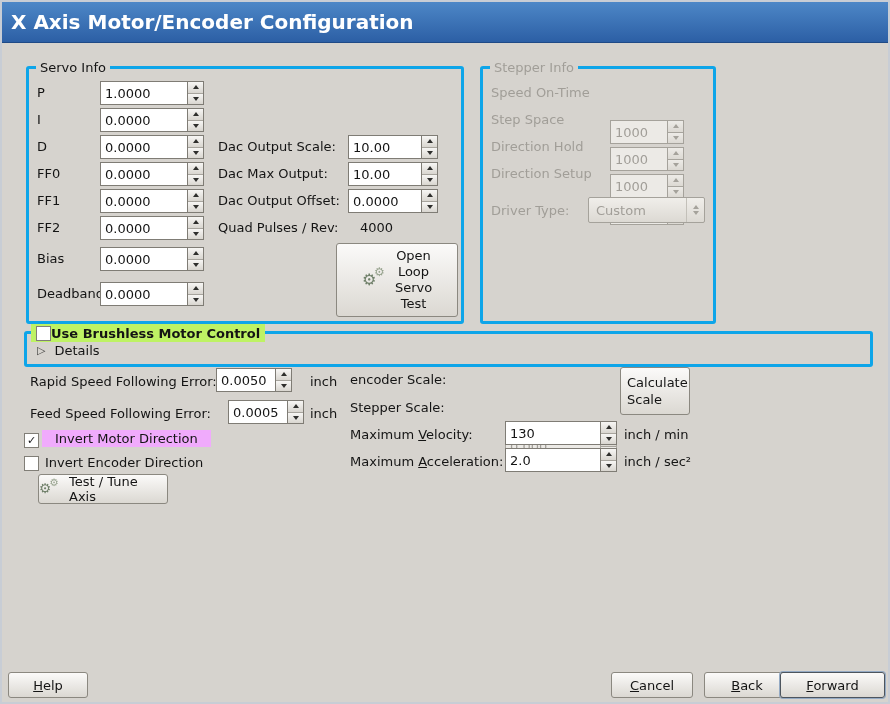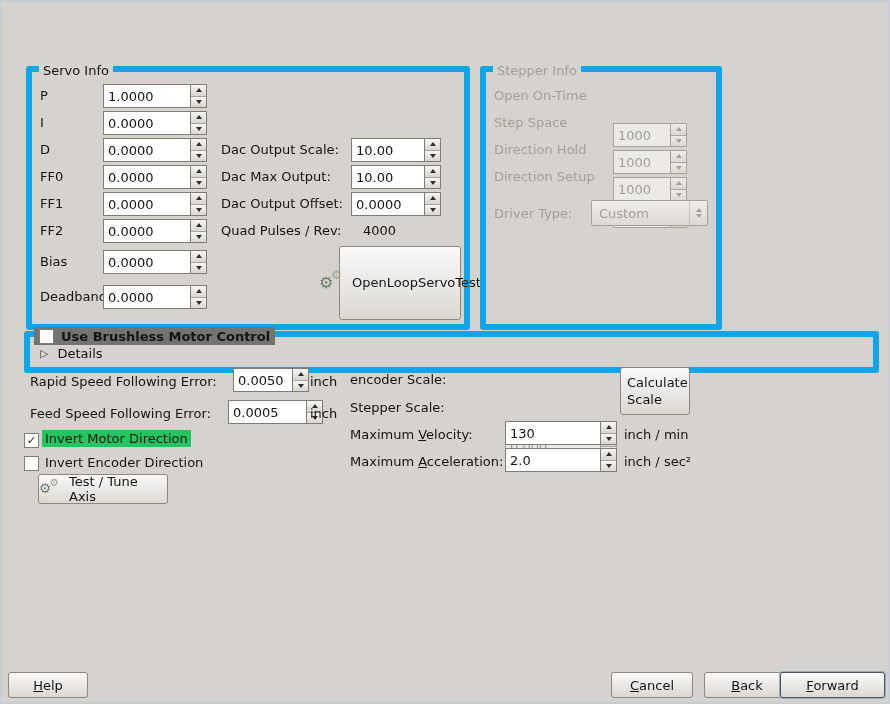--- a/index.html
+++ b/index.html
@@ -50,6 +50,9 @@
 
 <div class="window">
 
+  <div class="titlebar">
+    <span class="title">X Axis Motor/Encoder Configuration</span>
+  </div>
 
   <div class="frame" style="left:26px;top:66px;width:432px;height:252px">
     <span class="frame-label">Servo Info</span>

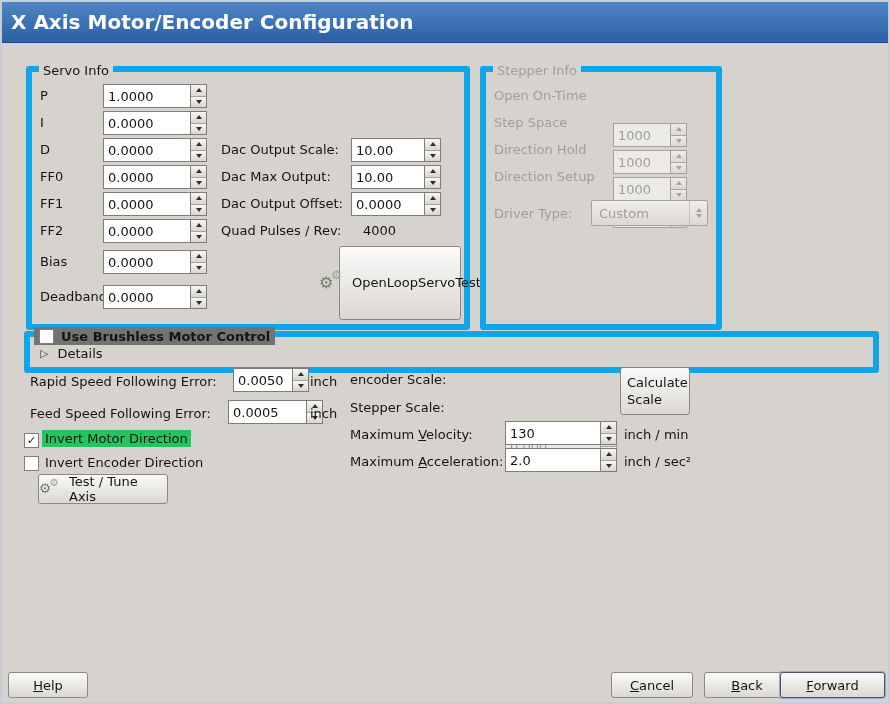--- a/index.html
+++ b/index.html
@@ -6,7 +6,7 @@
   .window{position:relative;width:890px;height:704px;background:#d6d3ce;box-shadow:inset 0 0 0 2px #c8cdd5;overflow:hidden;font-size:13px;color:#141414;}
   .titlebar{position:absolute;left:2px;top:2px;width:886px;height:40px;background:linear-gradient(#4d87c7,#2c5fa5);display:flex;align-items:center;border-bottom:1px solid #1f4a86;}
   .title{color:#ffffff;font-weight:bold;font-size:20px;padding-left:9px;white-space:nowrap;}
-  .frame{position:absolute;border:6px solid #0ea5e9;border-radius:3px;}
+  .frame{position:absolute;border:3px solid #0ea5e9;border-radius:3px;}
   .frame-label{position:absolute;left:7px;top:-9px;background:#d6d3ce;padding:0 4px;white-space:nowrap;}
   .lbl{position:absolute;white-space:nowrap;}
   .dis{color:#a19e98;}

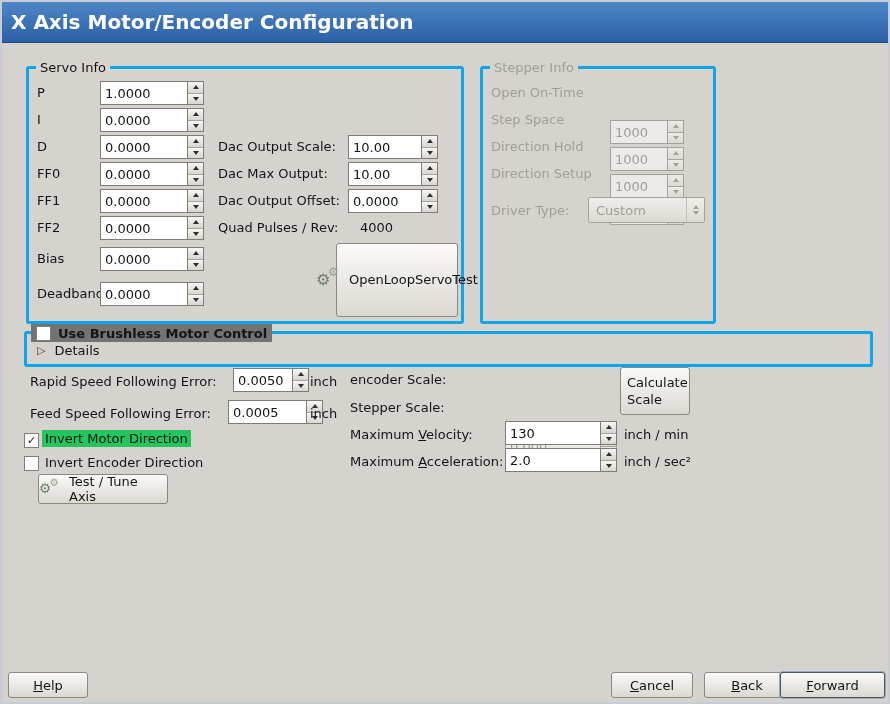--- a/index.html
+++ b/index.html
@@ -220,7 +220,7 @@
   <div class="frame" style="left:480px;top:66px;width:230px;height:252px">
     <span class="frame-label dis">Stepper Info</span>
 
-    <span class="lbl dis" style="left:8px;top:16px">Open On-Time</span>
+    <span class="lbl dis" style="left:8px;top:16px">Speed On-Time</span>
     <div class="spin disab" style="left:127px;top:12px;width:74px">
       <span class="entry">1000</span>
       <span class="steppers">

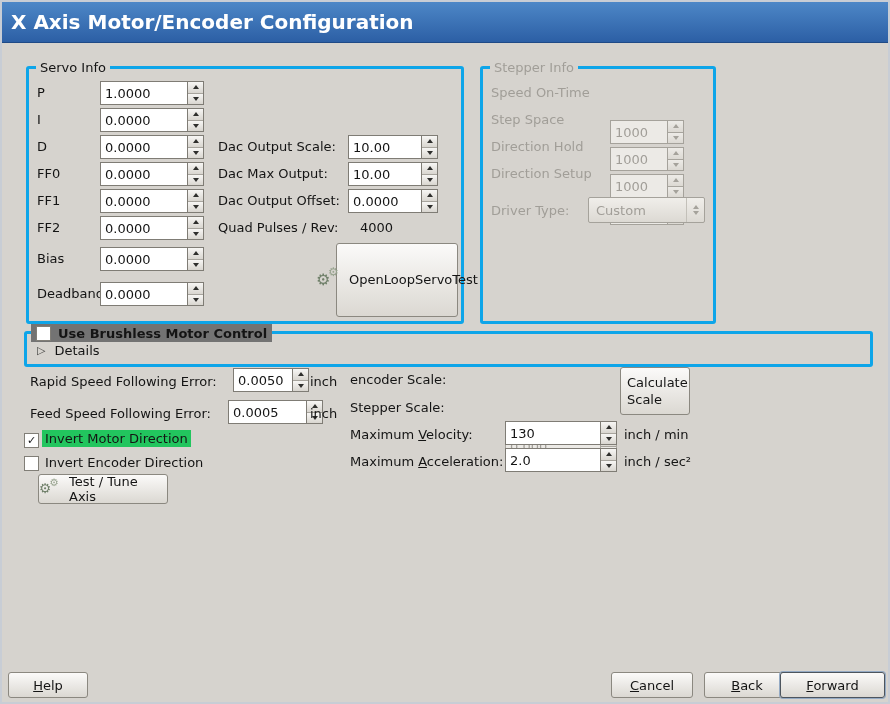--- a/index.html
+++ b/index.html
@@ -41,7 +41,7 @@
   .gears .g1{position:absolute;left:0;top:4px;font-size:16px;line-height:16px;color:#70806a;}
   .gears .g2{position:absolute;left:12px;top:-2px;font-size:12px;line-height:12px;color:#97a38e;}
   .gears.sm{transform:scale(0.85);transform-origin:left center;width:24px;}
-  .ol-lines{display:flex;flex-direction:row;align-items:center;line-height:16px;}
+  .ol-lines{display:flex;flex-direction:column;align-items:center;line-height:16px;}
   .hl{background:#22c55e;padding:1px 3px;}
   .mn{text-decoration:underline;}
 </style>

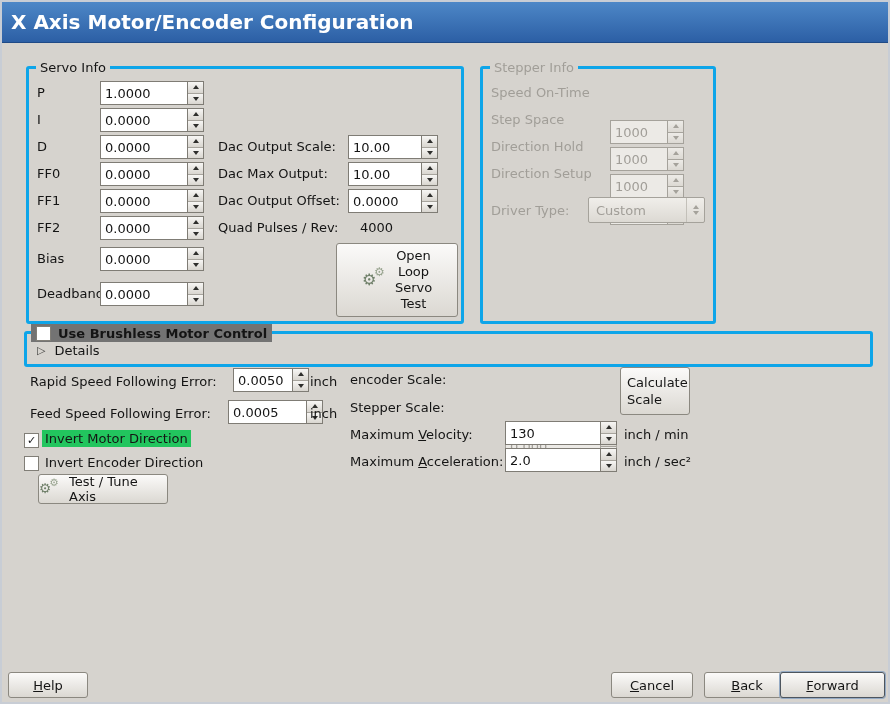--- a/index.html
+++ b/index.html
@@ -34,7 +34,7 @@
   .btn.col{flex-direction:column;align-items:flex-start;gap:0;padding:3px 6px;line-height:17px;justify-content:center;}
   .cb{position:absolute;width:13px;height:13px;background:#fff;border:1px solid #817e77;display:flex;align-items:center;justify-content:center;font-size:11px;font-weight:bold;color:#17171a;}
   .cb-inline{width:13px;height:13px;background:#fff;border:1px solid #817e77;display:inline-flex;align-items:center;justify-content:center;flex:none;font-size:11px;font-weight:bold;color:#17171a;}
-  .cb-row{position:absolute;display:flex;align-items:center;gap:7px;background:#737373;padding:0 5px;height:18px;}
+  .cb-row{position:absolute;display:flex;align-items:center;background:#bef264;padding:0 5px;height:18px;}
   .expander{position:absolute;display:flex;align-items:center;gap:9px;}
   .exp-tri{font-size:11px;color:#3a3a38;line-height:11px;}
   .gears{position:relative;width:27px;height:24px;flex:none;}

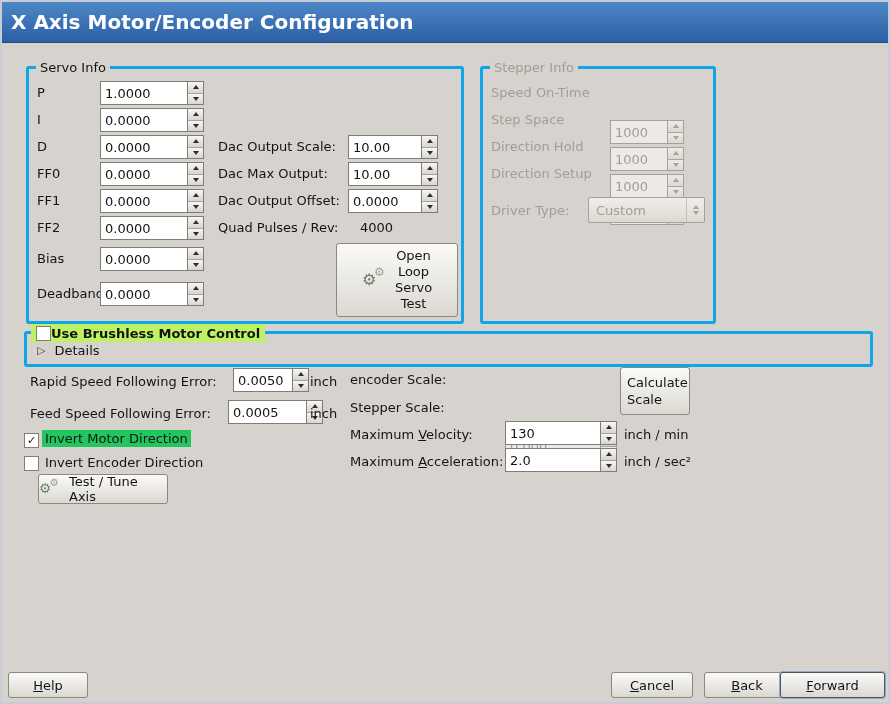--- a/index.html
+++ b/index.html
@@ -294,7 +294,7 @@
   </div>
 
   <span class="lbl" style="left:30px;top:374px">Rapid Speed Following Error:</span>
-  <div class="spin" style="left:233px;top:368px;width:76px">
+  <div class="spin" style="left:216px;top:368px;width:76px">
     <span class="entry">0.0050</span>
     <span class="steppers">
       <span class="step">

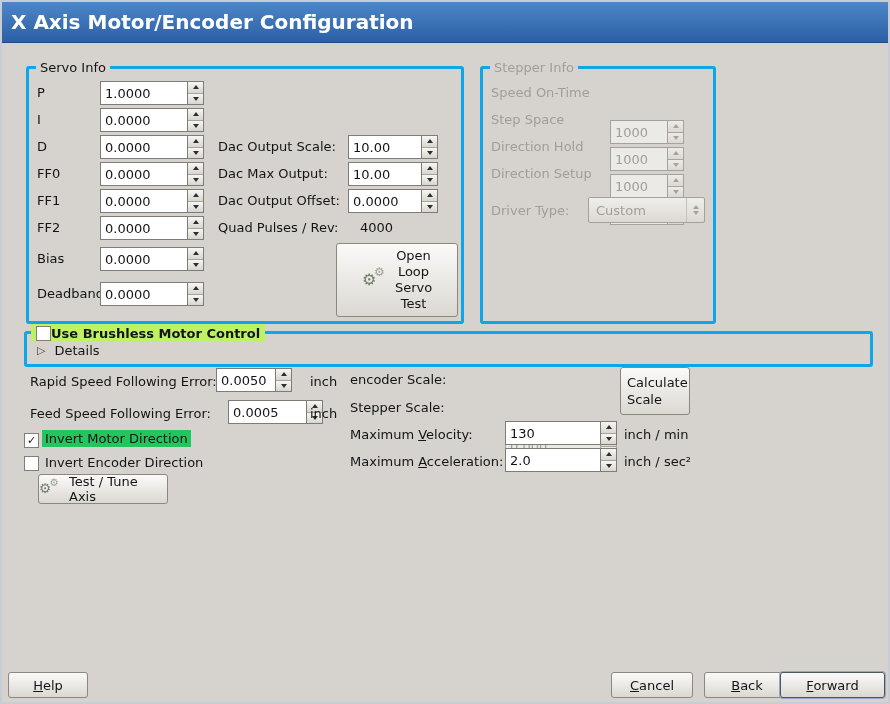--- a/index.html
+++ b/index.html
@@ -308,7 +308,7 @@
   <span class="lbl" style="left:310px;top:374px">inch</span>
 
   <span class="lbl" style="left:30px;top:406px">Feed Speed Following Error:</span>
-  <div class="spin" style="left:228px;top:400px;width:95px">
+  <div class="spin" style="left:228px;top:400px;width:76px">
     <span class="entry">0.0005</span>
     <span class="steppers">
       <span class="step">

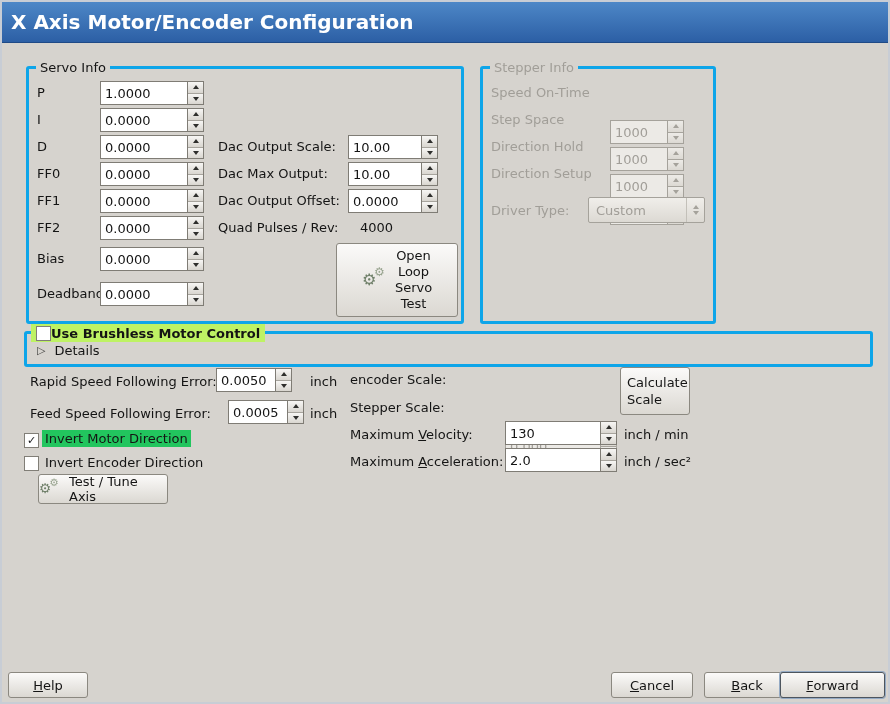--- a/index.html
+++ b/index.html
@@ -42,7 +42,7 @@
   .gears .g2{position:absolute;left:12px;top:-2px;font-size:12px;line-height:12px;color:#97a38e;}
   .gears.sm{transform:scale(0.85);transform-origin:left center;width:24px;}
   .ol-lines{display:flex;flex-direction:column;align-items:center;line-height:16px;}
-  .hl{background:#22c55e;padding:1px 3px;}
+  .hl{background:#f0abfc;padding:1px 13px;}
   .mn{text-decoration:underline;}
 </style>
 </head>

